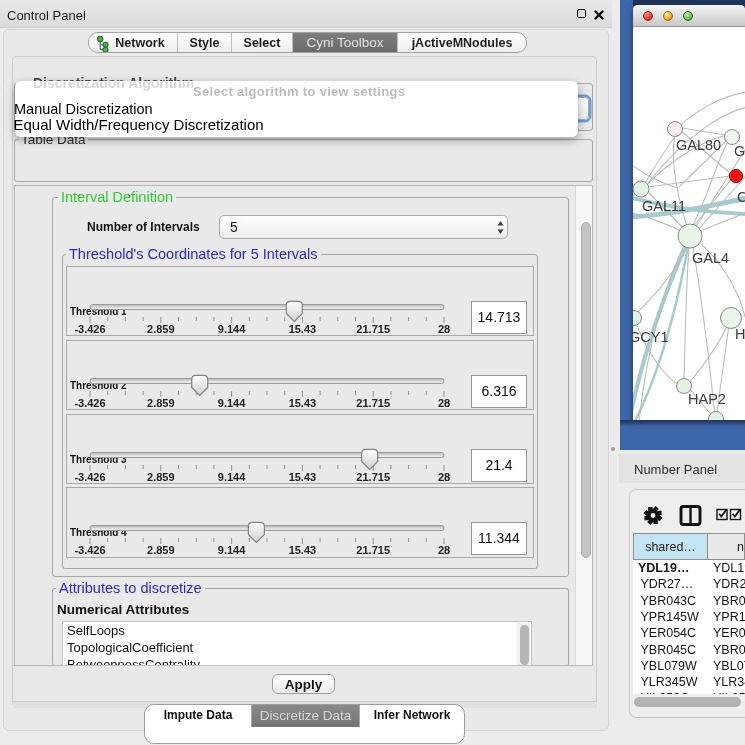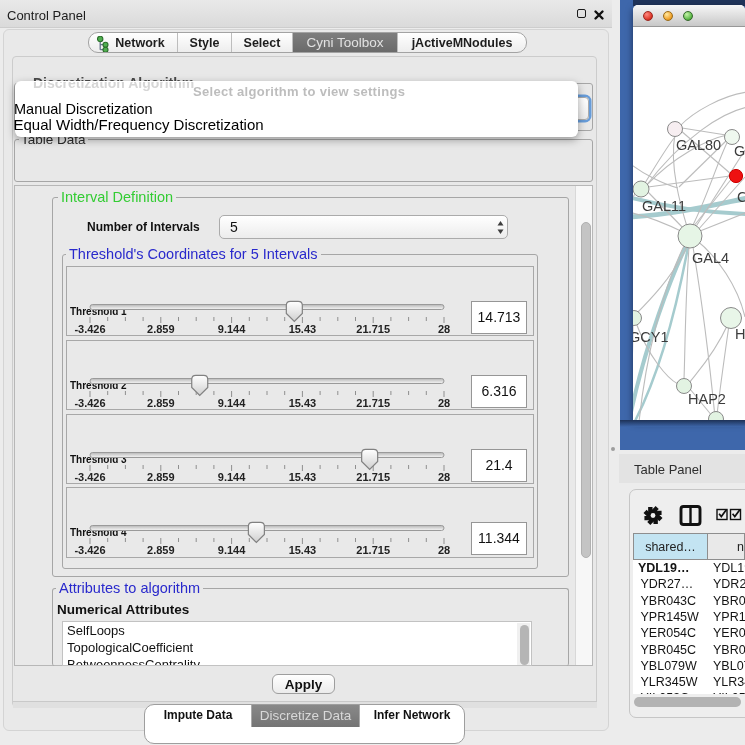--- a/index.html
+++ b/index.html
@@ -397,7 +397,7 @@
   </div>
 
   <div id="tablepanelbar" class="abs">
-      <span class="t">Table Panel</span>
+      <span class="t">Number Panel</span>
     </div>
   <div id="tpanel" class="abs"></div>
 

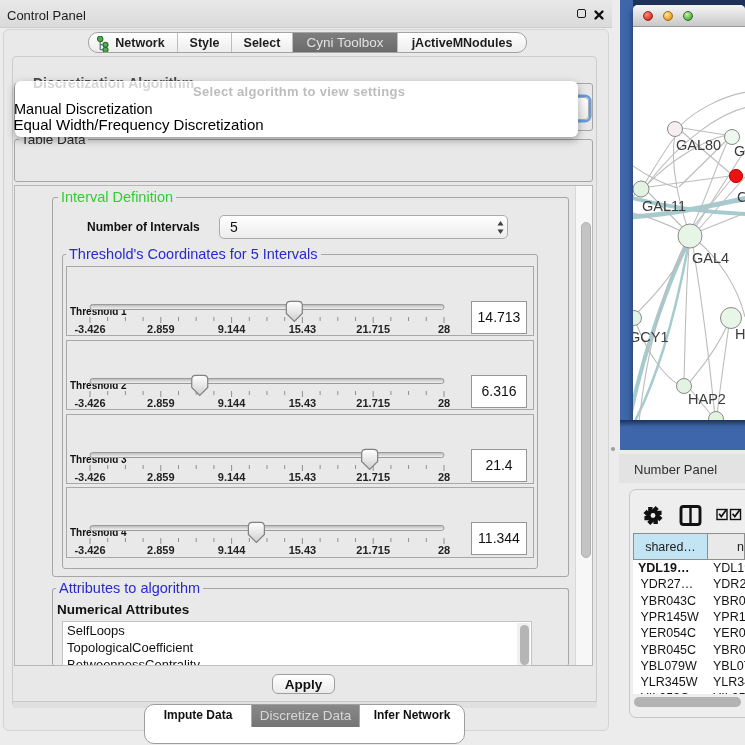--- a/index.html
+++ b/index.html
@@ -315,7 +315,7 @@
     </div>
 
   <div class="group" style="left:52px;top:588px;width:517px;height:78px;border-bottom:none;"></div>
-  <div class="gtitle" style="left:56px;top:580px;color:#2929cc;">Attributes to algorithm</div>
+  <div class="gtitle" style="left:56px;top:580px;color:#2929cc;">Attributes to discretize</div>
   <div class="abs" style="left:57px;top:602px;font-size:13.5px;font-weight:bold;color:#111;">Numerical Attributes</div>
   <div class="abs" style="left:62px;top:621px;width:470px;height:45px;background:#fff;border:1px solid #c2c2c2;overflow:hidden;">
     <div style="font-size:13px;color:#111;padding-left:4px;line-height:17px;padding-top:0px;">SelfLoops<br>TopologicalCoefficient<br>BetweennessCentrality</div>

